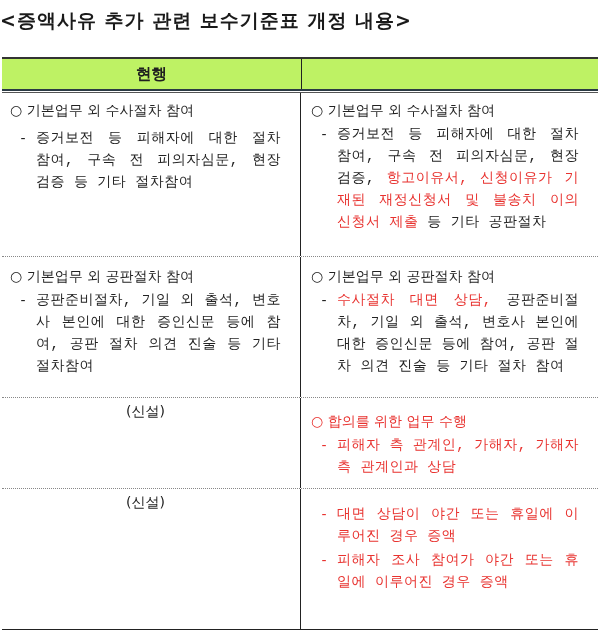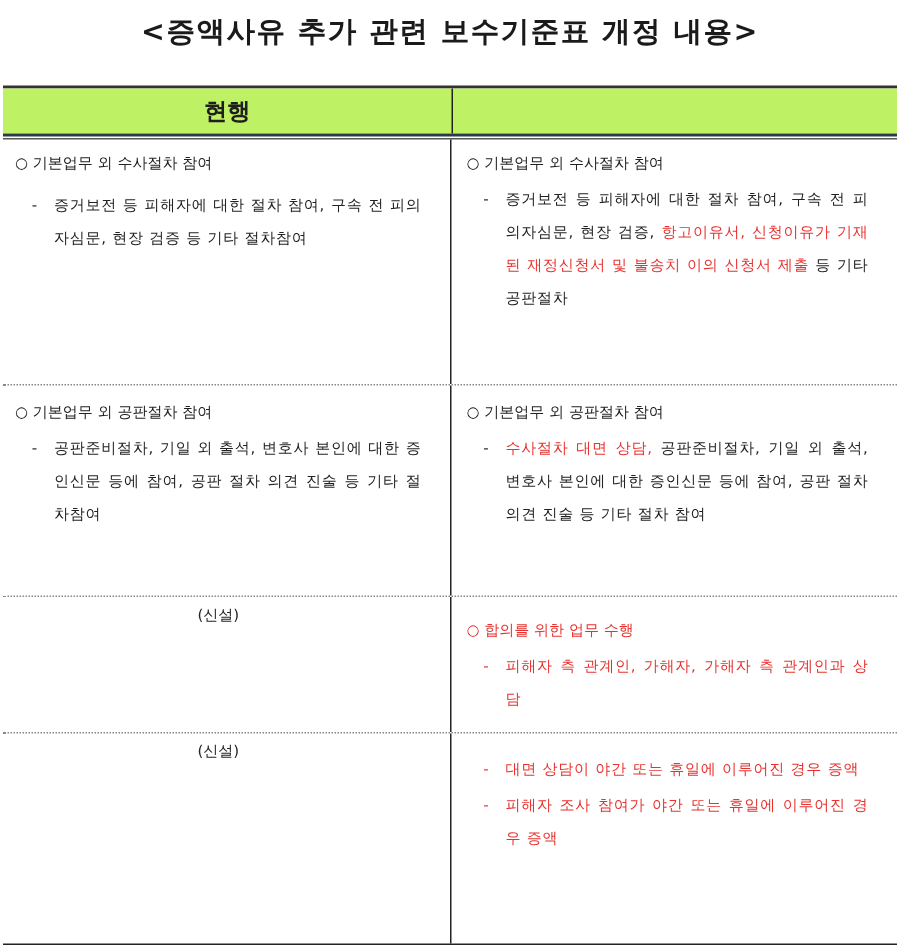--- a/index.html
+++ b/index.html
@@ -16,7 +16,7 @@
     .title {
       position: absolute;
       top: 8px; left: 0; width: 600px;
-      text-align: center;
+      text-align: left;
       font-size: 19px;
       font-weight: bold;
       letter-spacing: 1px;

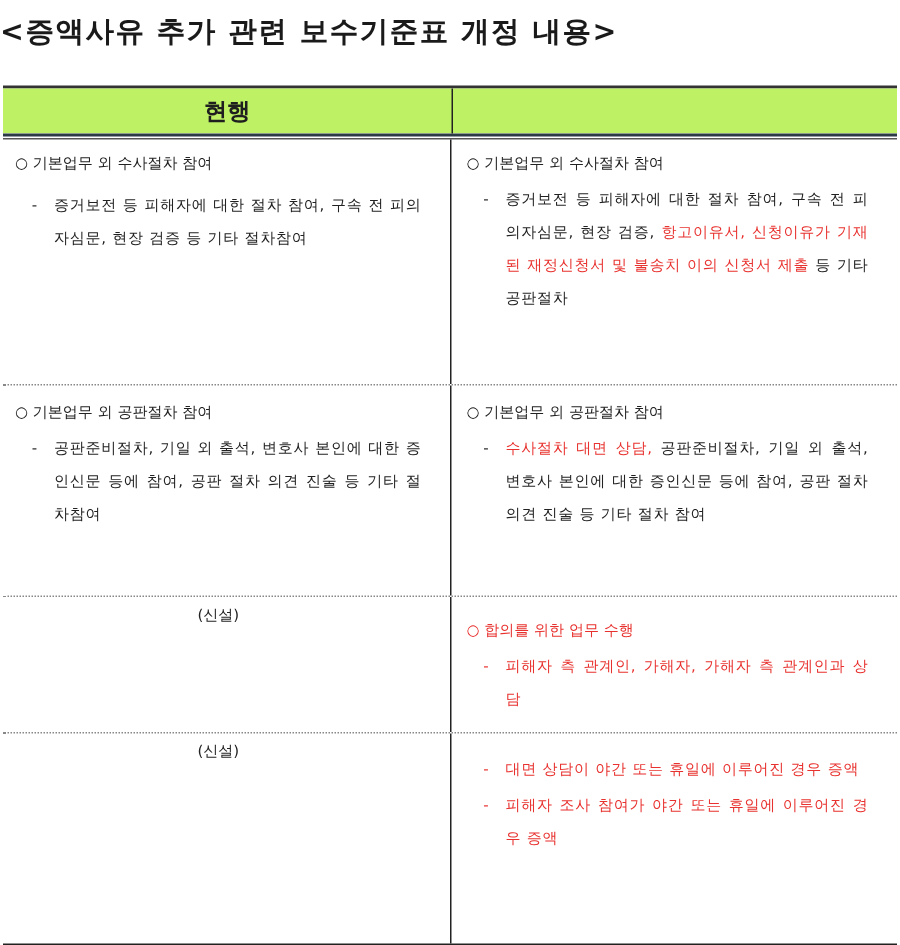--- a/index.html
+++ b/index.html
@@ -61,7 +61,7 @@
     .row.last { border-bottom: none; }
     .row .cell {
       box-sizing: border-box;
-      font-size: 10px;
+      font-size: 14px;
       line-height: 22px;
       padding: 4px 19px 4px 8px;
     }

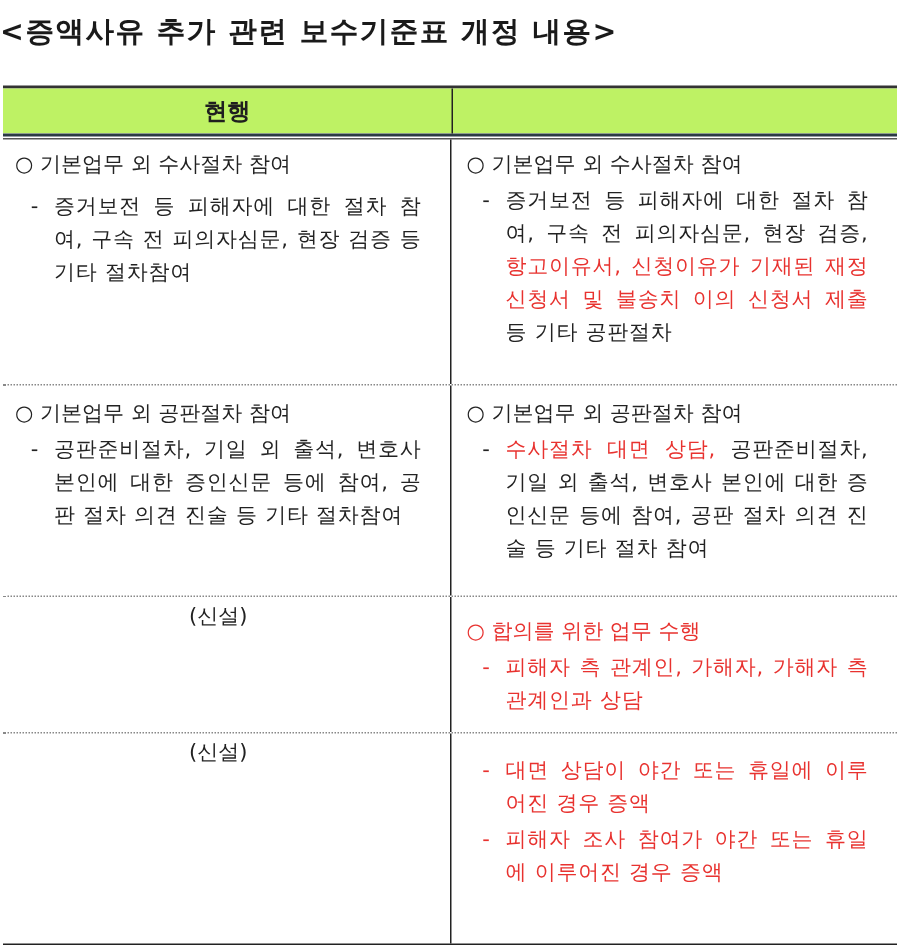--- a/index.html
+++ b/index.html
@@ -73,7 +73,7 @@
       margin-top: 2px;
     }
     .sub .dash { flex: 0 0 26px; text-align: center; }
-    .sub .text { flex: 1; text-align: justify; letter-spacing: 0.5px; }
+    .sub .text { flex: 1; text-align: justify; letter-spacing: 0.5px; font-family: Liberation Mono, monospace; }
     .bottom-line {
       height: 4px;
       border-top: 2px solid #222;

